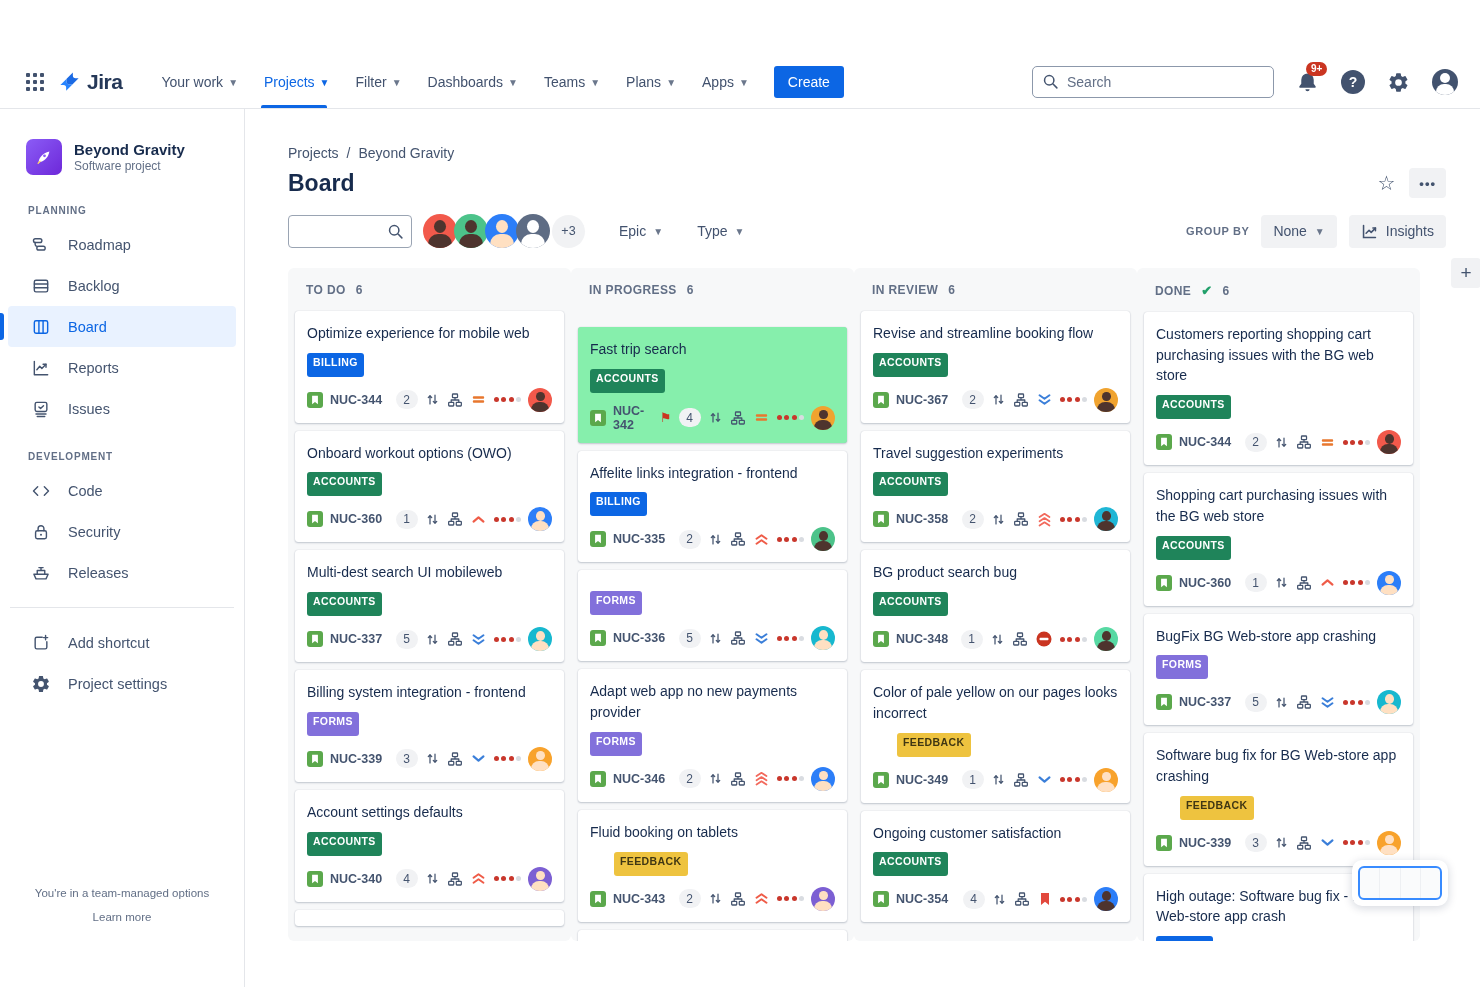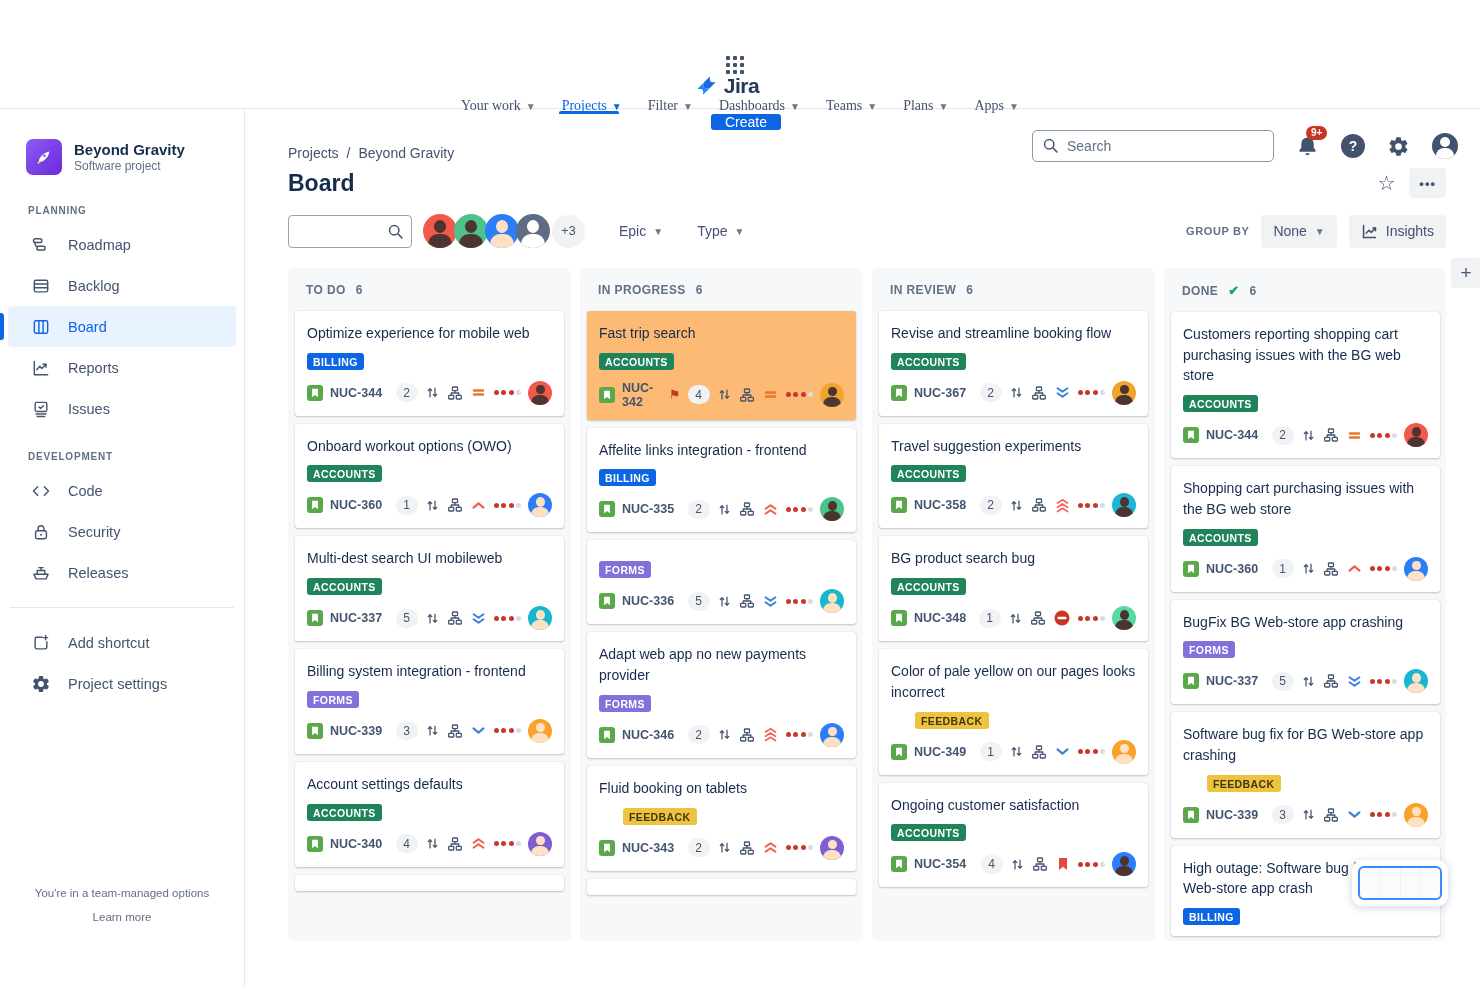--- a/index.html
+++ b/index.html
@@ -7,7 +7,7 @@
   body { font-family:"Liberation Sans", sans-serif; background:#fff; position:relative; overflow:hidden; color:#172b4d; }
 
   
-  .topnav { position:absolute; top:56px; left:0; right:0; height:53px; display:flex; align-items:center; padding:0 22px; border-bottom:1px solid #e4e6ea; background:#fff; z-index:5;flex-direction:column; }
+  .topnav { position:absolute; top:56px; left:0; right:0; height:53px; display:flex; align-items:center; padding:0 22px; border-bottom:1px solid #e4e6ea; background:#fff; z-index:5; }
   .grid-icon { display:grid; grid-template-columns:repeat(3,4px); grid-gap:3px; margin:0 14px 0 4px; cursor:pointer; }
   .grid-icon i { width:4px; height:4px; background:#42526e; border-radius:1px; }
   .brand { display:flex; align-items:center; gap:6px; margin-right:26px; }

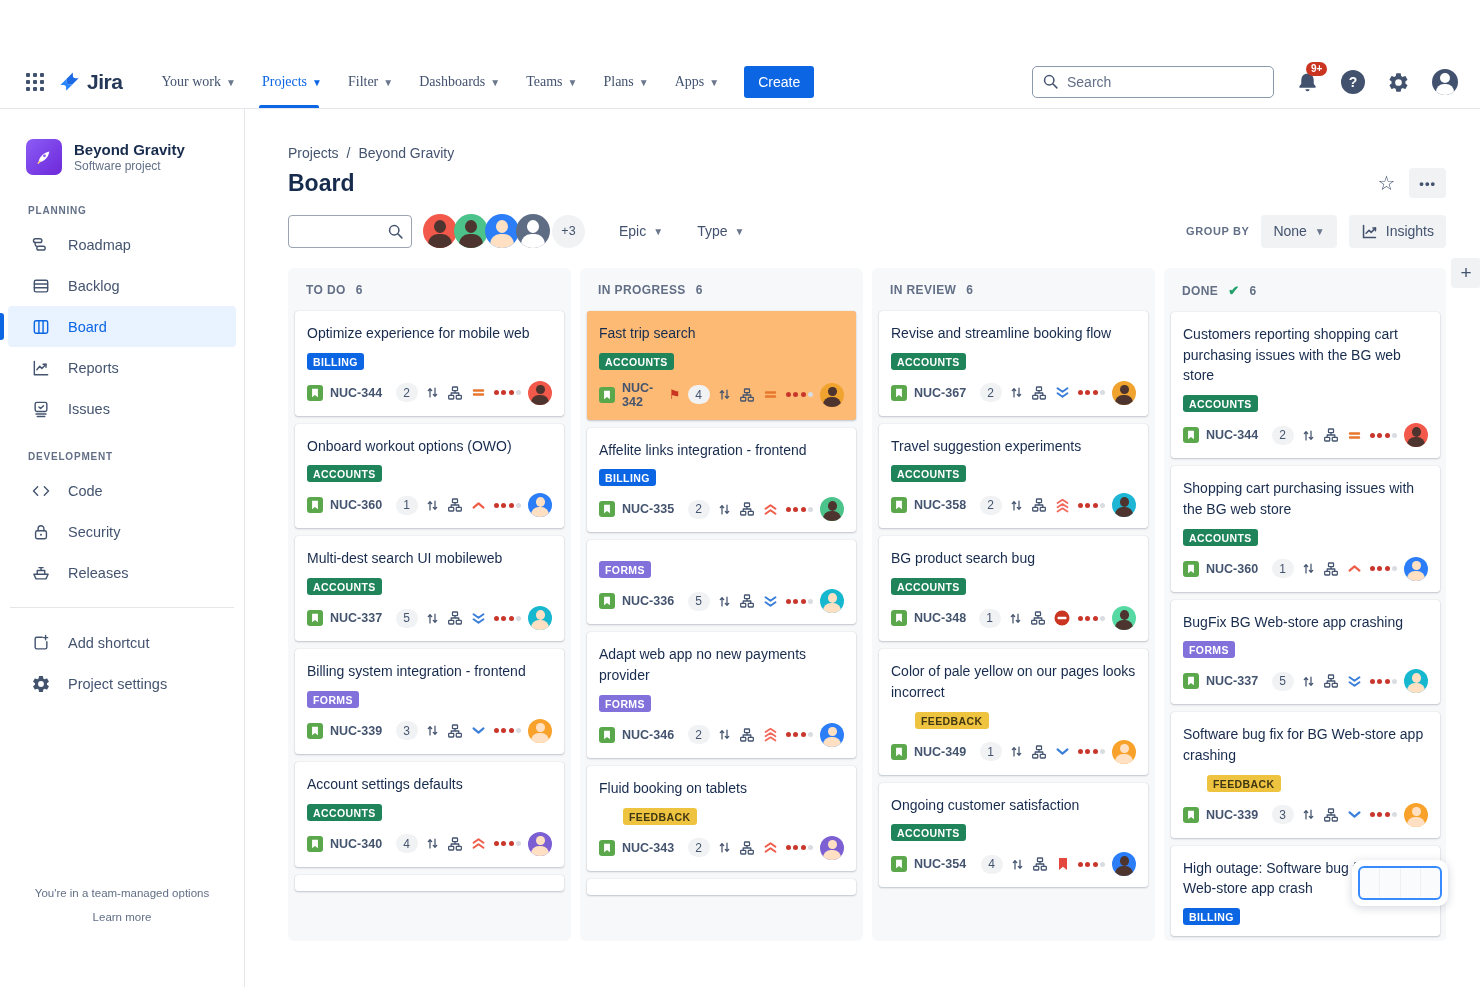--- a/index.html
+++ b/index.html
@@ -12,7 +12,7 @@
   .grid-icon i { width:4px; height:4px; background:#42526e; border-radius:1px; }
   .brand { display:flex; align-items:center; gap:6px; margin-right:26px; }
   .brand-name { font-size:21px; font-weight:700; color:#253858; letter-spacing:-0.5px; }
-  .nav-items { display:flex; align-items:flex-start; height:100%;font-family:Liberation Serif, serif; }
+  .nav-items { display:flex; align-items:flex-start; height:100%; }
   .nav-item { position:relative; height:100%; display:flex; align-items:center; gap:5px; padding:0 13px; font-size:14px; font-weight:500; color:#42526e; cursor:pointer; }
   .nav-item .chev { font-size:10px; color:#6b778c; }
   .nav-item.active { color:#0c66e4; }

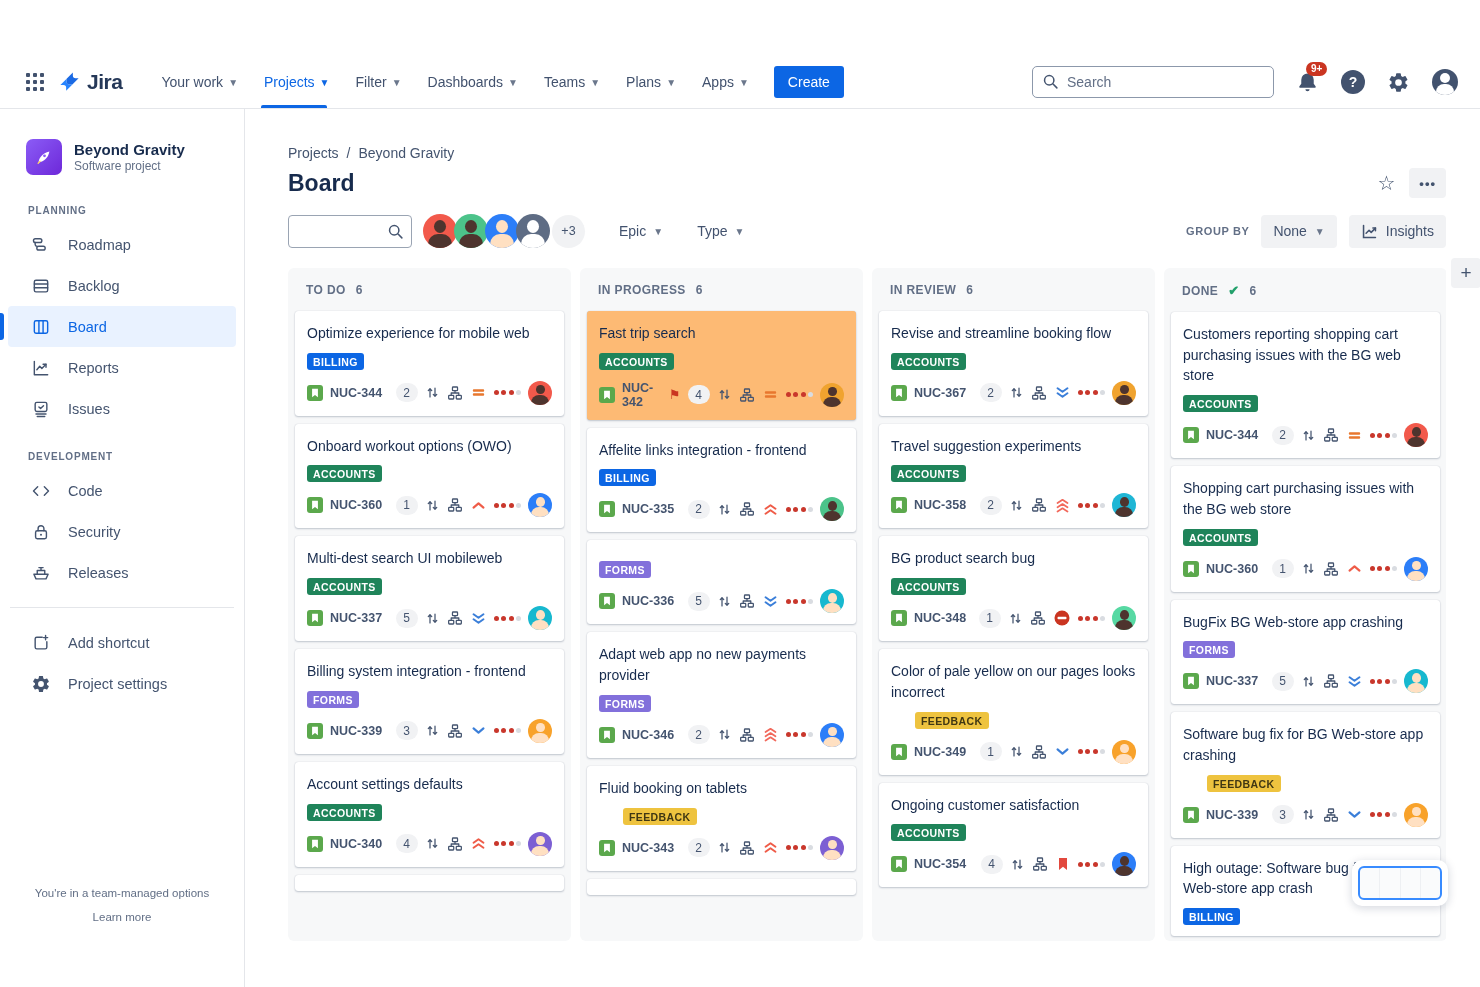--- a/index.html
+++ b/index.html
@@ -75,7 +75,7 @@
 
   
   .board-wrap { position:relative; margin-top:20px; height:673px; overflow:hidden; }
-  .board { display:flex; gap:9px; height:100%; }
+  .board { display:flex; height:100%; }
   .col { width:283px; flex:none; background:#f7f8f9; border-radius:6px; display:flex; flex-direction:column; overflow:hidden; }
   .col-head { display:flex; align-items:center; gap:10px; padding:15px 14px 8px 18px; font-size:12px; font-weight:700; letter-spacing:0.4px; color:#626f86; }
   .col-check { color:#22a06b; font-size:13px; }

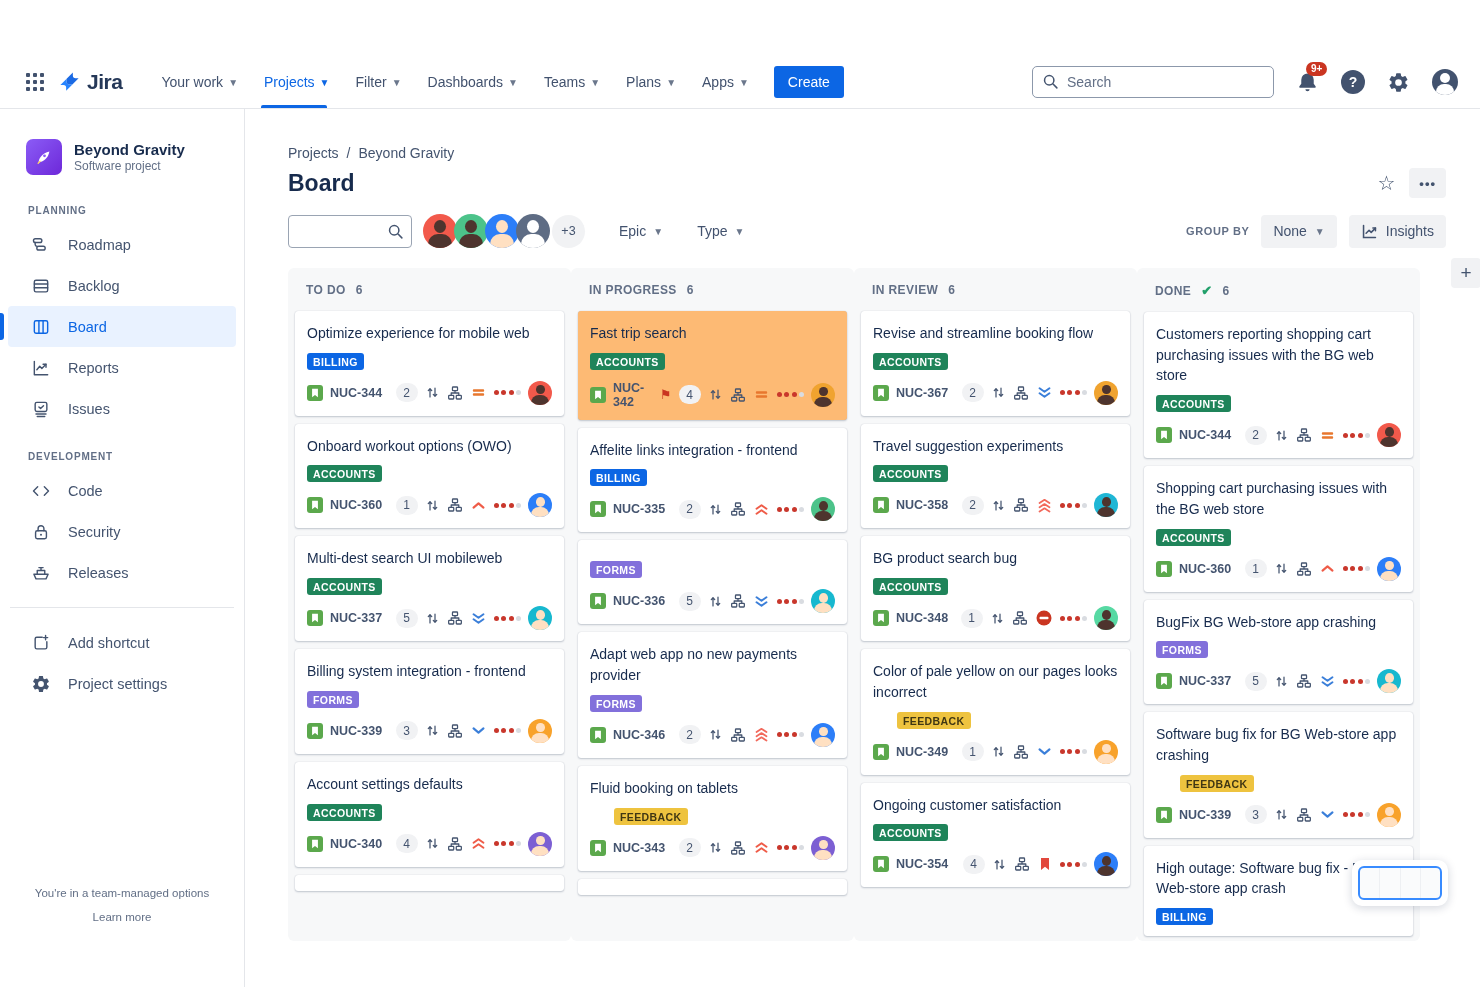--- a/index.html
+++ b/index.html
@@ -81,7 +81,7 @@
   .col-check { color:#22a06b; font-size:13px; }
   .col-cards { padding:6px 7px 7px; overflow:hidden; }
   .card { background:#fff; border-radius:3px; box-shadow:0 1px 2px rgba(9,30,66,.22), 0 0 1px rgba(9,30,66,.22); padding:12px 12px 11px; margin-bottom:8px; cursor:pointer; }
-  .card.flagged { background:#fdba74; }
+  .card.flagged { background:#86efac;margin-top:16px; }
   .card.peek { height:16px; padding:0; }
   .card-title { font-size:14px; color:#172b4d; line-height:1.48; }
   .label-pill { display:inline-block; margin-top:9px; font-size:10.5px; font-weight:700; letter-spacing:0.4px; border-radius:3px; padding:3px 6px 2px; color:#fff; }

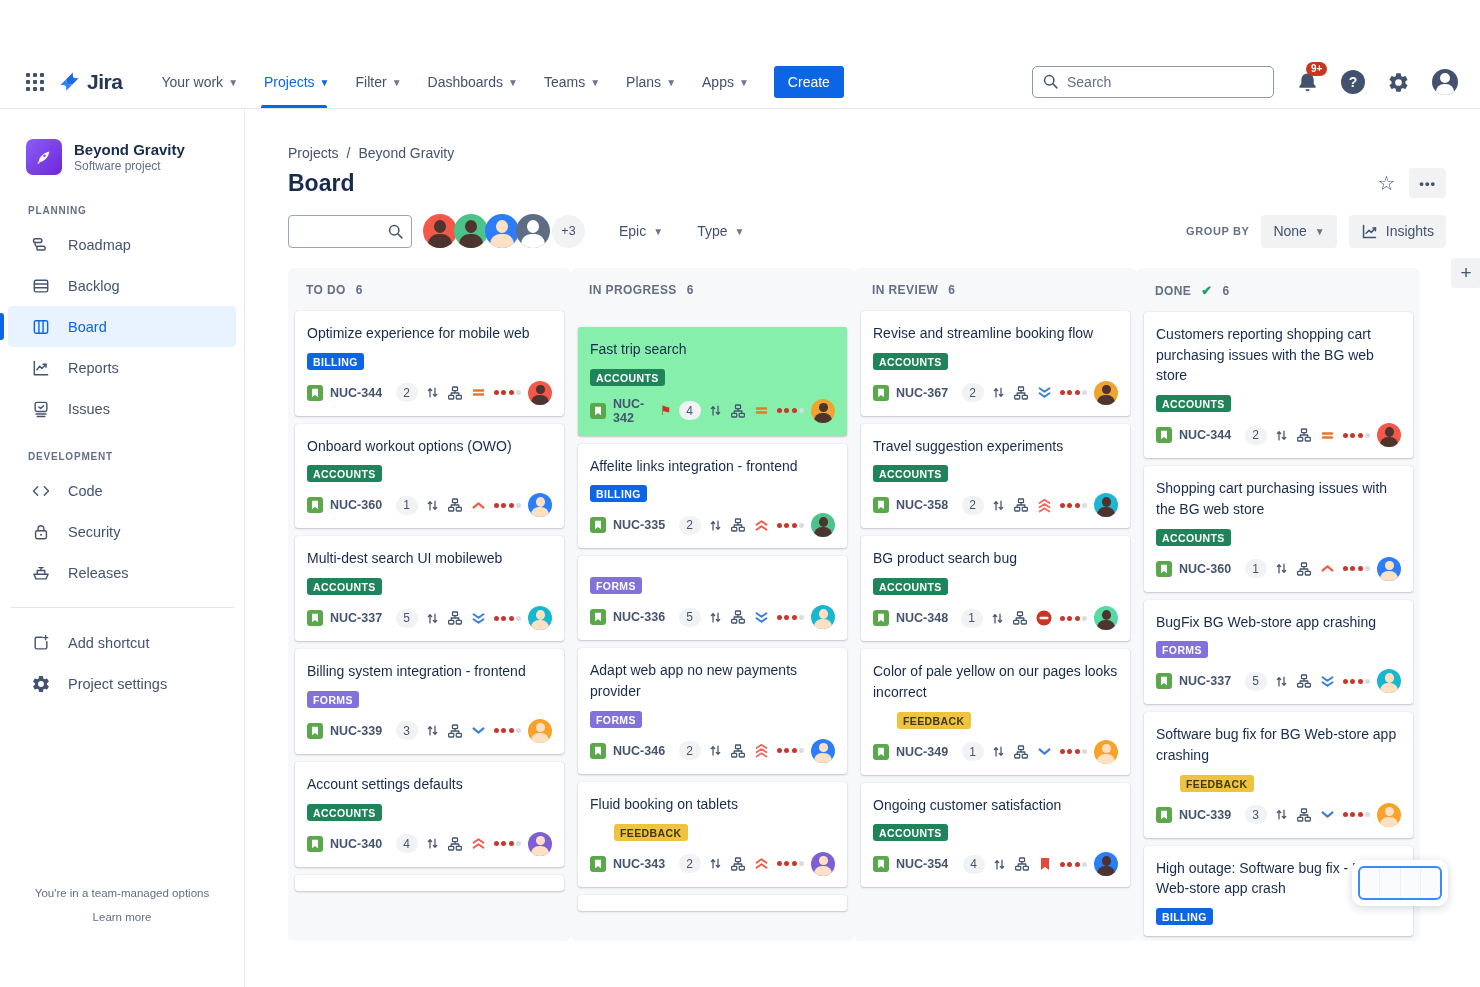--- a/index.html
+++ b/index.html
@@ -84,7 +84,7 @@
   .card.flagged { background:#86efac;margin-top:16px; }
   .card.peek { height:16px; padding:0; }
   .card-title { font-size:14px; color:#172b4d; line-height:1.48; }
-  .label-pill { display:inline-block; margin-top:9px; font-size:10.5px; font-weight:700; letter-spacing:0.4px; border-radius:3px; padding:3px 6px 2px; color:#fff; }
+  .label-pill { display:inline-block; margin-top:9px; font-size:10.5px; font-weight:700; letter-spacing:0.4px; border-radius:3px; padding:3px 6px 9px; color:#fff; }
   .label-pill.yellowl { color:#403713;margin-left:24px; }
   .card-foot { display:flex; align-items:center; gap:7px; margin-top:11px; }
   .story-ic { width:16px; height:16px; border-radius:3px; background:#5ba84c; display:flex; align-items:center; justify-content:center; flex:none; }

